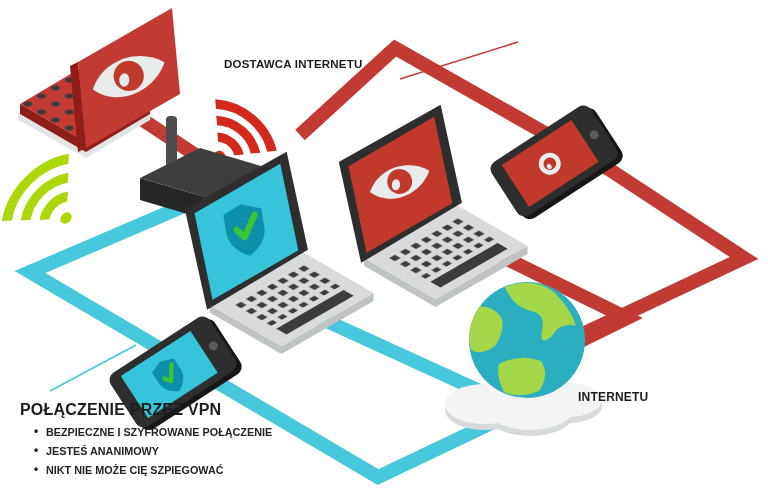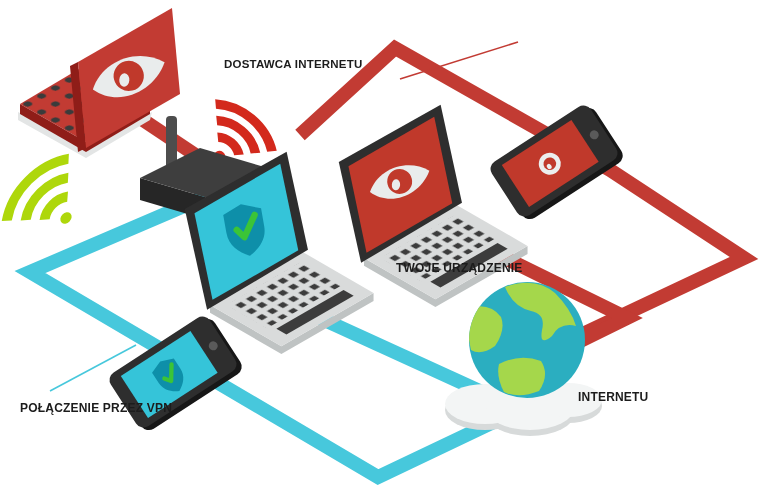--- a/index.html
+++ b/index.html
@@ -177,7 +177,6 @@
 
 <div class="lbl node-lbl" style="left:196px;top:58px;font-size:11.5px;padding-left:28px;">DOSTAWCA INTERNETU</div>
 
-<div class="lbl node-lbl" style="left:396px;top:261px;">TWOJE URZĄDZENIE</div>
 
 <div class="lbl node-lbl" style="left:578px;top:390px;">INTERNETU</div>
 

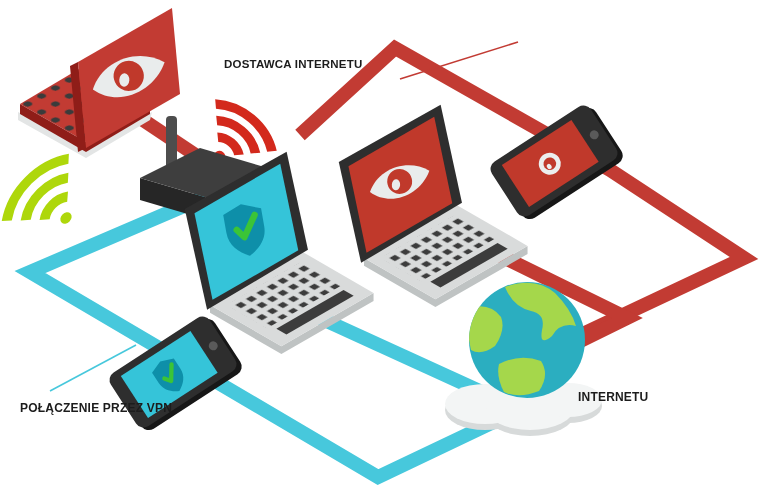--- a/index.html
+++ b/index.html
@@ -182,7 +182,7 @@
 
 
 <div class="ann" id="ann-vpn" style="left:20px;top:401px;">
-  <div class="ttl" style="font-size:12px;">POŁĄCZENIE PRZEZ VPN</div>
+  <div class="ttl" style="font-size:16px;">POŁĄCZENIE PRZEZ VPN</div>
 </div>
 
 </div>

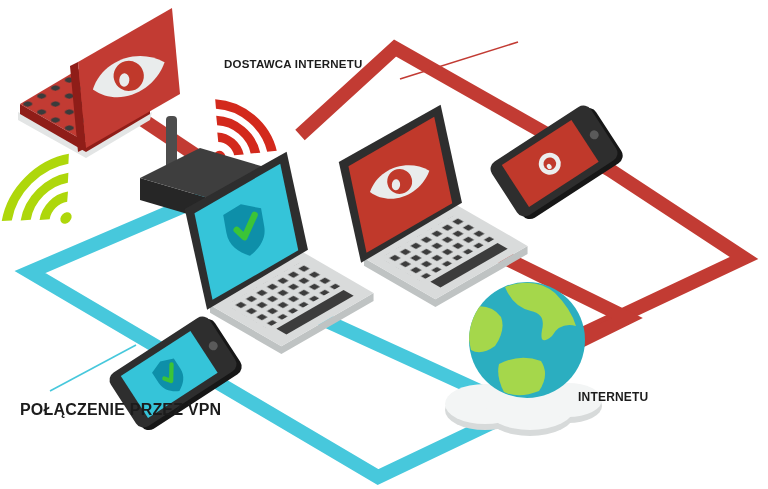--- a/index.html
+++ b/index.html
@@ -183,6 +183,11 @@
 
 <div class="ann" id="ann-vpn" style="left:20px;top:401px;">
   <div class="ttl" style="font-size:16px;">POŁĄCZENIE PRZEZ VPN</div>
+  <ul>
+    <li>BEZPIECZNE I SZYFROWANE POŁĄCZENIE</li>
+    <li>JESTEŚ ANANIMOWY</li>
+    <li>NIKT NIE MOŻE CIĘ SZPIEGOWAĆ</li>
+  </ul>
 </div>
 
 </div>

